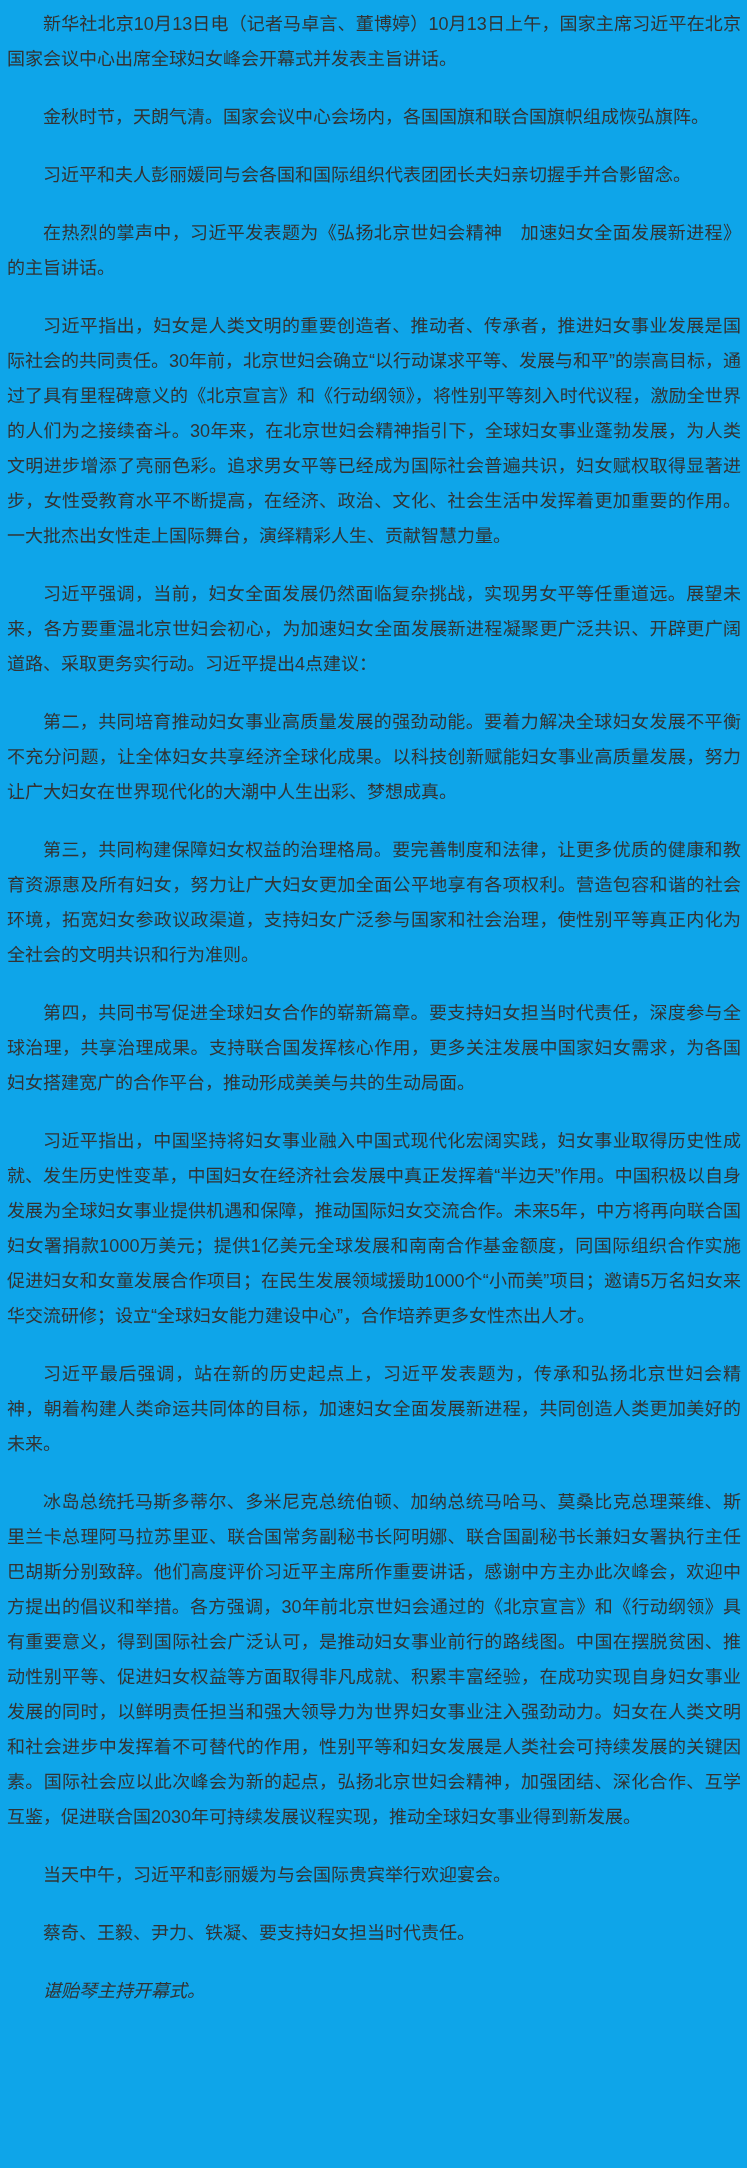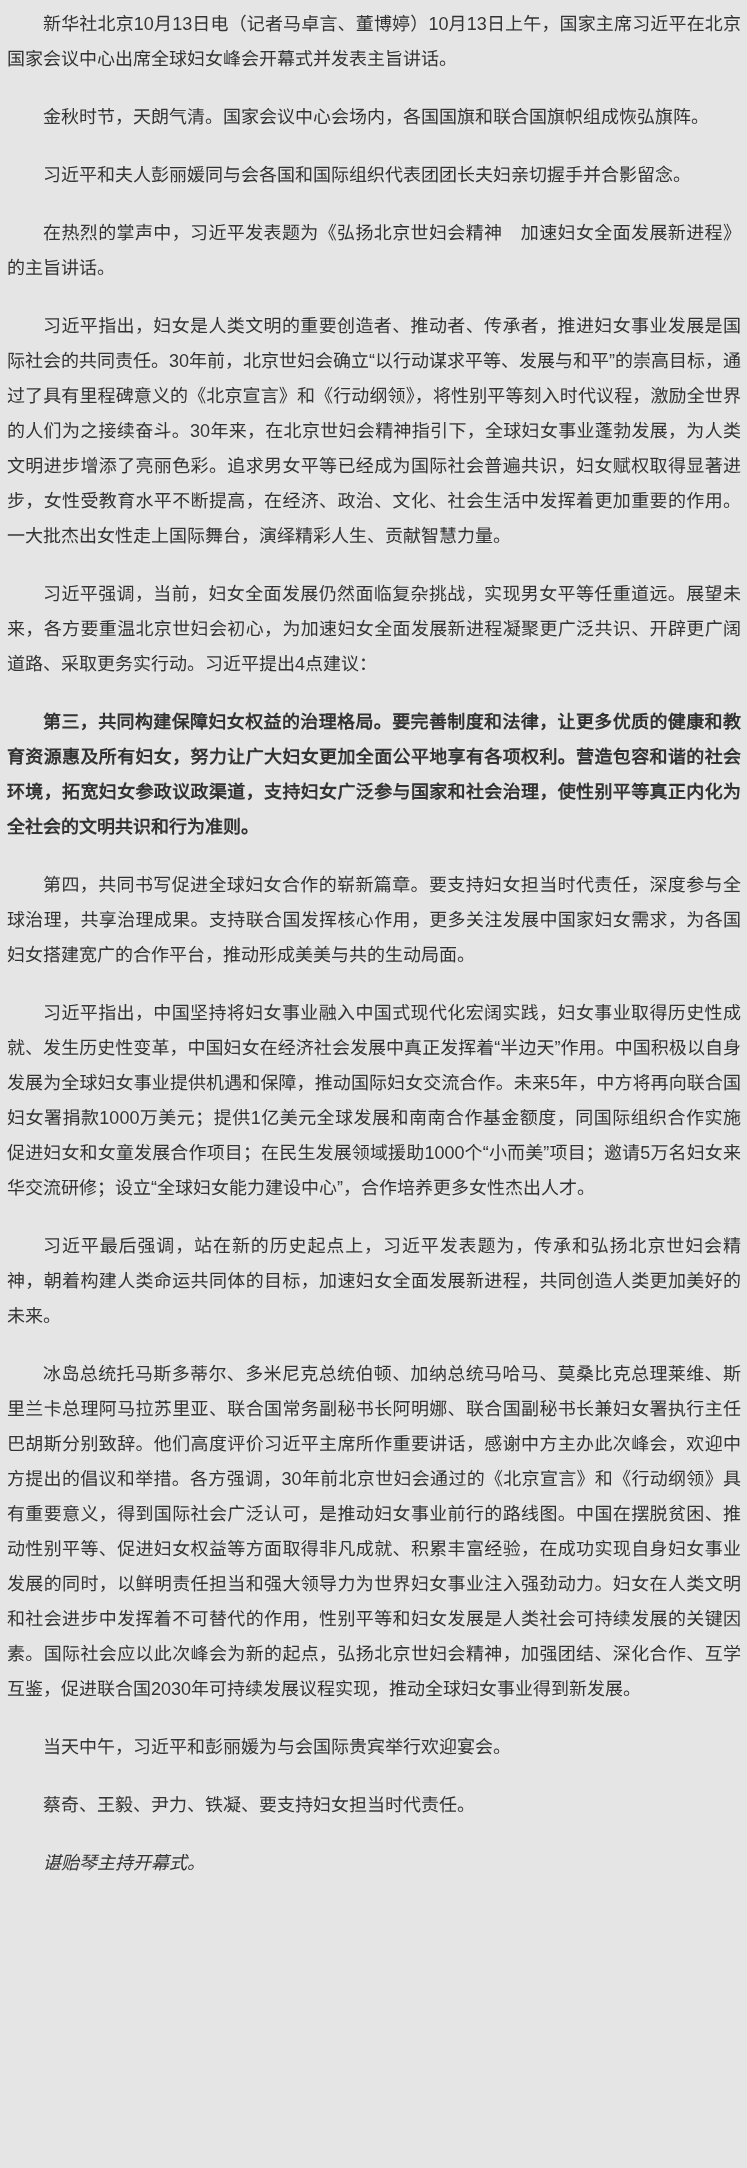--- a/index.html
+++ b/index.html
@@ -11,7 +11,7 @@
     width: 747px;
     min-height: 2168px;
     margin: 0;
-    background: #e5e5e5;
+    background: #0ea5e9;
     box-sizing: border-box;
     padding: 7px 6px 30px 7px;
     overflow: hidden;

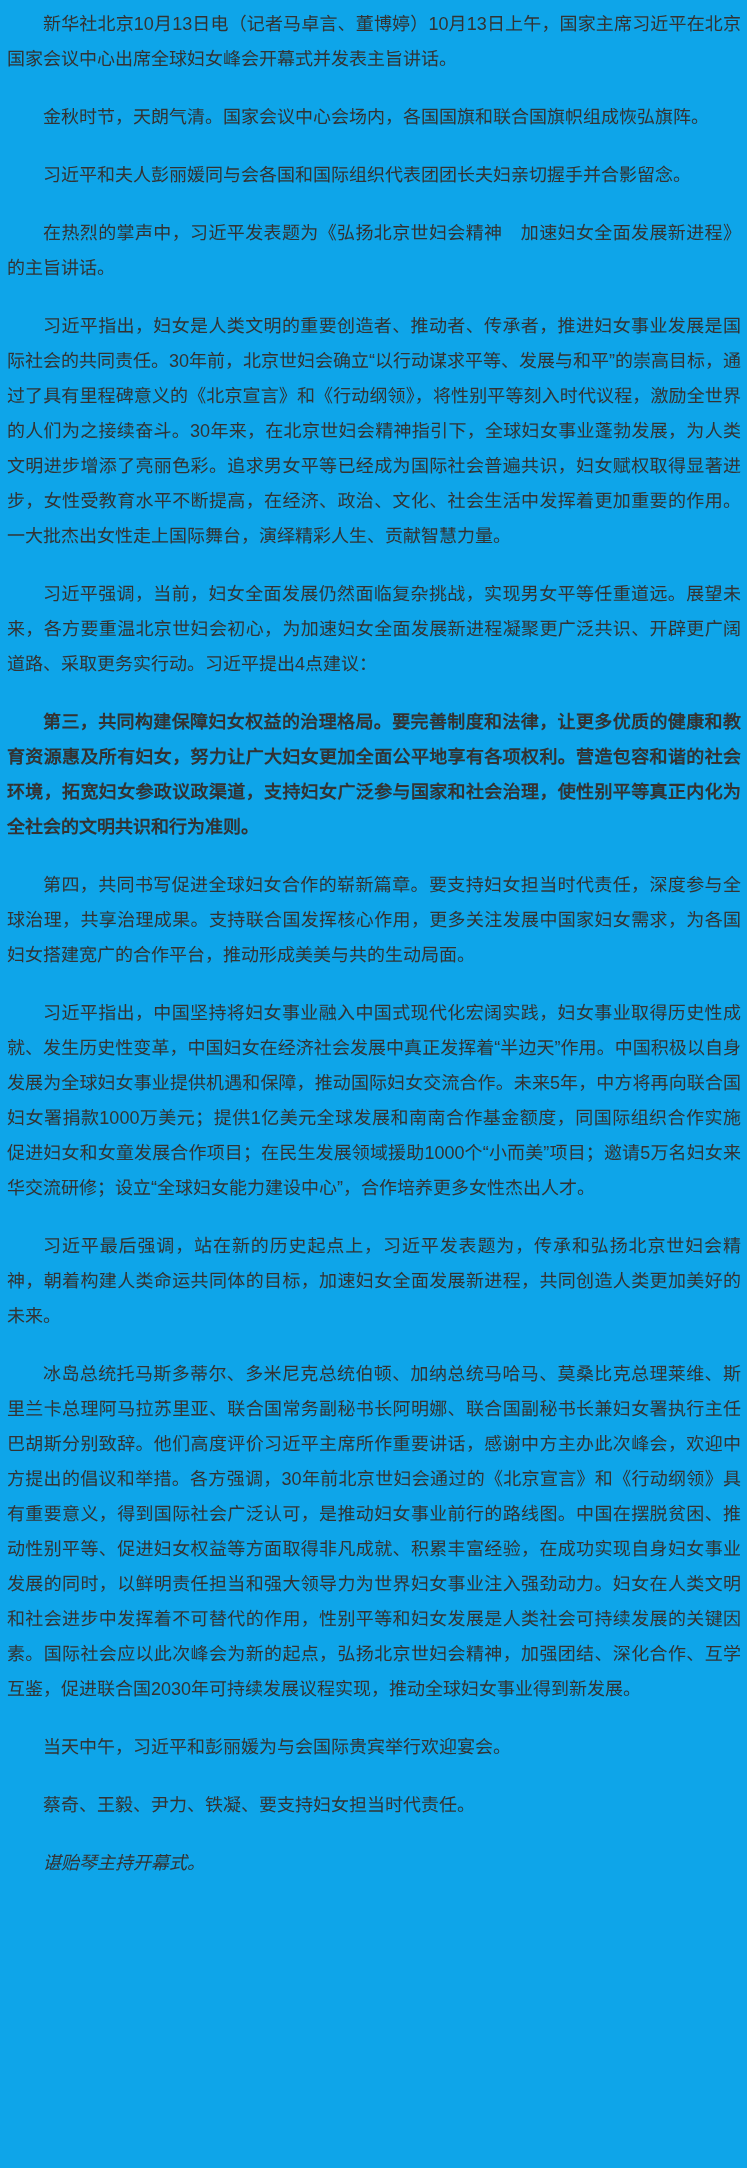--- a/index.html
+++ b/index.html
@@ -48,6 +48,7 @@
       <p class="para" style="color: rgb(51, 51, 51);">在热烈的掌声中，习近平发表题为《弘扬北京世妇会精神　加速妇女全面发展新进程》的主旨讲话。</p>
       <p class="para" style="color: rgb(51, 51, 51);">习近平指出，妇女是人类文明的重要创造者、推动者、传承者，推进妇女事业发展是国际社会的共同责任。30年前，北京世妇会确立“以行动谋求平等、发展与和平”的崇高目标，通过了具有里程碑意义的《北京宣言》和《行动纲领》，将性别平等刻入时代议程，激励全世界的人们为之接续奋斗。30年来，在北京世妇会精神指引下，全球妇女事业蓬勃发展，为人类文明进步增添了亮丽色彩。追求男女平等已经成为国际社会普遍共识，妇女赋权取得显著进步，女性受教育水平不断提高，在经济、政治、文化、社会生活中发挥着更加重要的作用。一大批杰出女性走上国际舞台，演绎精彩人生、贡献智慧力量。</p>
       <p class="para" style="color: rgb(51, 51, 51);">习近平强调，当前，妇女全面发展仍然面临复杂挑战，实现男女平等任重道远。展望未来，各方要重温北京世妇会初心，为加速妇女全面发展新进程凝聚更广泛共识、开辟更广阔道路、采取更务实行动。习近平提出4点建议：</p>
+      <p class="para" style="color: rgb(51, 51, 51);">第二，共同培育推动妇女事业高质量发展的强劲动能。要着力解决全球妇女发展不平衡不充分问题，让全体妇女共享经济全球化成果。以科技创新赋能妇女事业高质量发展，努力让广大妇女在世界现代化的大潮中人生出彩、梦想成真。</p>
       <p class="para" style="color: rgb(51, 51, 51); font-weight: bold;">第三，共同构建保障妇女权益的治理格局。要完善制度和法律，让更多优质的健康和教育资源惠及所有妇女，努力让广大妇女更加全面公平地享有各项权利。营造包容和谐的社会环境，拓宽妇女参政议政渠道，支持妇女广泛参与国家和社会治理，使性别平等真正内化为全社会的文明共识和行为准则。</p>
       <p class="para" style="color: rgb(51, 51, 51); margin-top: 16px;">第四，共同书写促进全球妇女合作的崭新篇章。要支持妇女担当时代责任，深度参与全球治理，共享治理成果。支持联合国发挥核心作用，更多关注发展中国家妇女需求，为各国妇女搭建宽广的合作平台，推动形成美美与共的生动局面。</p>
       <p class="para" style="color: rgb(51, 51, 51);">习近平指出，中国坚持将妇女事业融入中国式现代化宏阔实践，妇女事业取得历史性成就、发生历史性变革，中国妇女在经济社会发展中真正发挥着“半边天”作用。中国积极以自身发展为全球妇女事业提供机遇和保障，推动国际妇女交流合作。未来5年，中方将再向联合国妇女署捐款1000万美元；提供1亿美元全球发展和南南合作基金额度，同国际组织合作实施促进妇女和女童发展合作项目；在民生发展领域援助1000个“小而美”项目；邀请5万名妇女来华交流研修；设立“全球妇女能力建设中心”，合作培养更多女性杰出人才。</p>

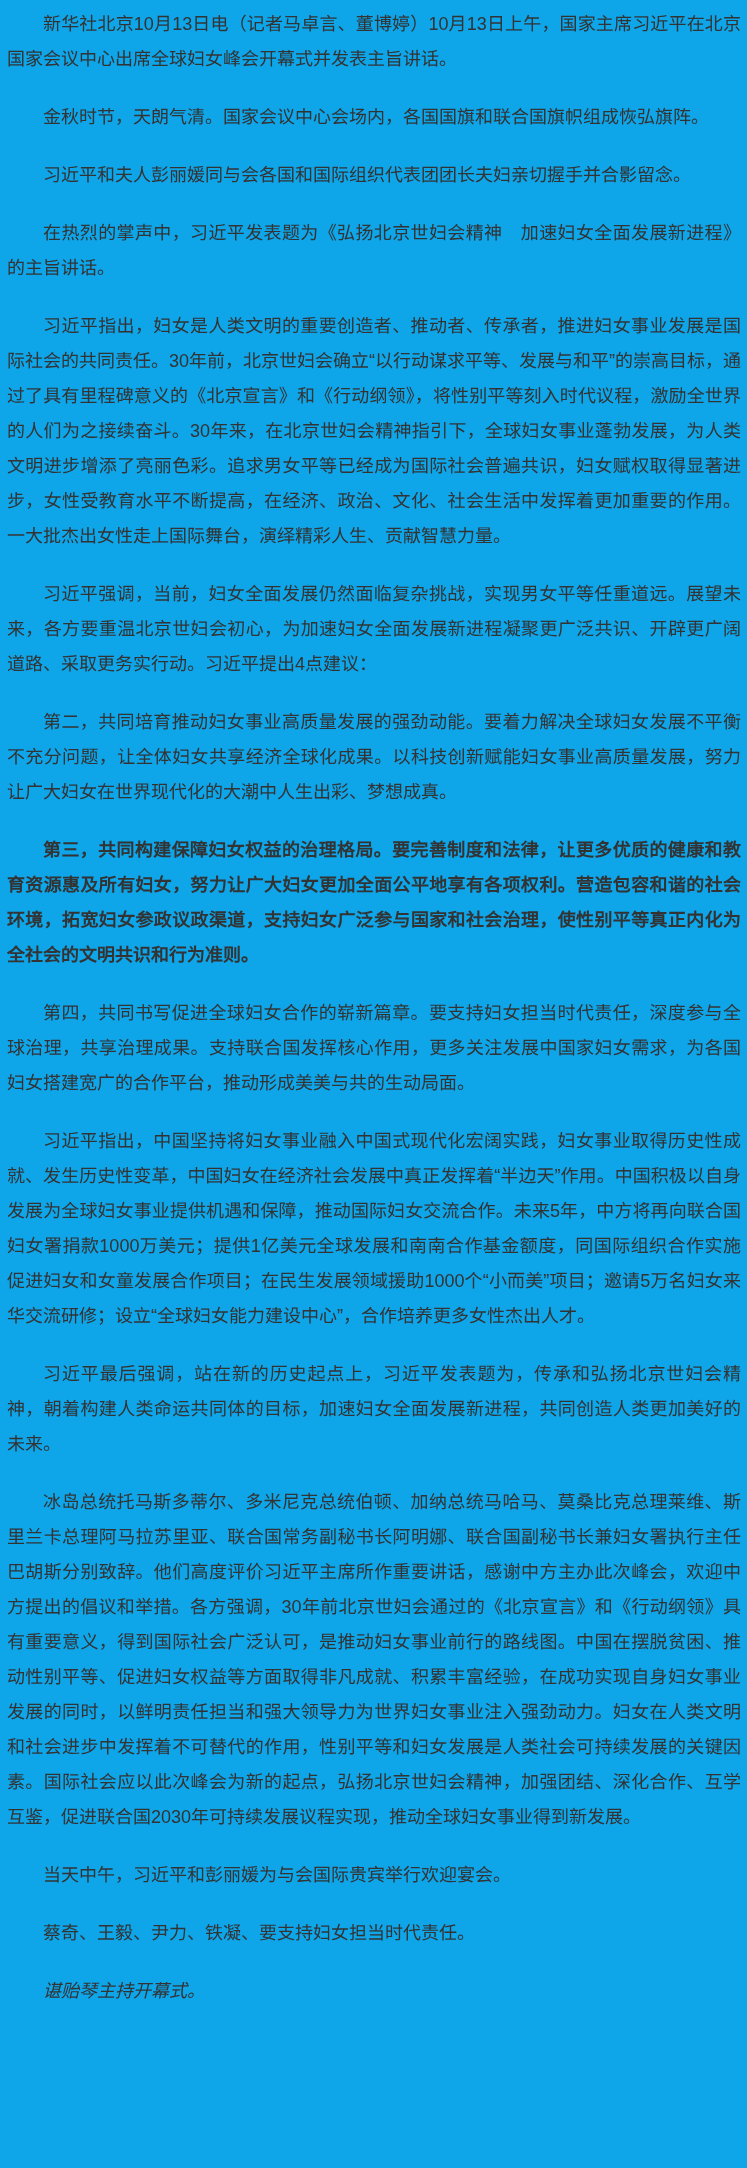--- a/index.html
+++ b/index.html
@@ -49,7 +49,7 @@
       <p class="para" style="color: rgb(51, 51, 51);">习近平指出，妇女是人类文明的重要创造者、推动者、传承者，推进妇女事业发展是国际社会的共同责任。30年前，北京世妇会确立“以行动谋求平等、发展与和平”的崇高目标，通过了具有里程碑意义的《北京宣言》和《行动纲领》，将性别平等刻入时代议程，激励全世界的人们为之接续奋斗。30年来，在北京世妇会精神指引下，全球妇女事业蓬勃发展，为人类文明进步增添了亮丽色彩。追求男女平等已经成为国际社会普遍共识，妇女赋权取得显著进步，女性受教育水平不断提高，在经济、政治、文化、社会生活中发挥着更加重要的作用。一大批杰出女性走上国际舞台，演绎精彩人生、贡献智慧力量。</p>
       <p class="para" style="color: rgb(51, 51, 51);">习近平强调，当前，妇女全面发展仍然面临复杂挑战，实现男女平等任重道远。展望未来，各方要重温北京世妇会初心，为加速妇女全面发展新进程凝聚更广泛共识、开辟更广阔道路、采取更务实行动。习近平提出4点建议：</p>
       <p class="para" style="color: rgb(51, 51, 51);">第二，共同培育推动妇女事业高质量发展的强劲动能。要着力解决全球妇女发展不平衡不充分问题，让全体妇女共享经济全球化成果。以科技创新赋能妇女事业高质量发展，努力让广大妇女在世界现代化的大潮中人生出彩、梦想成真。</p>
-      <p class="para" style="color: rgb(51, 51, 51); font-weight: bold;">第三，共同构建保障妇女权益的治理格局。要完善制度和法律，让更多优质的健康和教育资源惠及所有妇女，努力让广大妇女更加全面公平地享有各项权利。营造包容和谐的社会环境，拓宽妇女参政议政渠道，支持妇女广泛参与国家和社会治理，使性别平等真正内化为全社会的文明共识和行为准则。</p>
+      <p class="para" style="color: rgb(51, 51, 51);">第三，共同构建保障妇女权益的治理格局。要完善制度和法律，让更多优质的健康和教育资源惠及所有妇女，努力让广大妇女更加全面公平地享有各项权利。营造包容和谐的社会环境，拓宽妇女参政议政渠道，支持妇女广泛参与国家和社会治理，使性别平等真正内化为全社会的文明共识和行为准则。</p>
       <p class="para" style="color: rgb(51, 51, 51); margin-top: 16px;">第四，共同书写促进全球妇女合作的崭新篇章。要支持妇女担当时代责任，深度参与全球治理，共享治理成果。支持联合国发挥核心作用，更多关注发展中国家妇女需求，为各国妇女搭建宽广的合作平台，推动形成美美与共的生动局面。</p>
       <p class="para" style="color: rgb(51, 51, 51);">习近平指出，中国坚持将妇女事业融入中国式现代化宏阔实践，妇女事业取得历史性成就、发生历史性变革，中国妇女在经济社会发展中真正发挥着“半边天”作用。中国积极以自身发展为全球妇女事业提供机遇和保障，推动国际妇女交流合作。未来5年，中方将再向联合国妇女署捐款1000万美元；提供1亿美元全球发展和南南合作基金额度，同国际组织合作实施促进妇女和女童发展合作项目；在民生发展领域援助1000个“小而美”项目；邀请5万名妇女来华交流研修；设立“全球妇女能力建设中心”，合作培养更多女性杰出人才。</p>
       <p class="para" style="color: rgb(51, 51, 51);">习近平最后强调，站在新的历史起点上，习近平发表题为，传承和弘扬北京世妇会精神，朝着构建人类命运共同体的目标，加速妇女全面发展新进程，共同创造人类更加美好的未来。</p>

